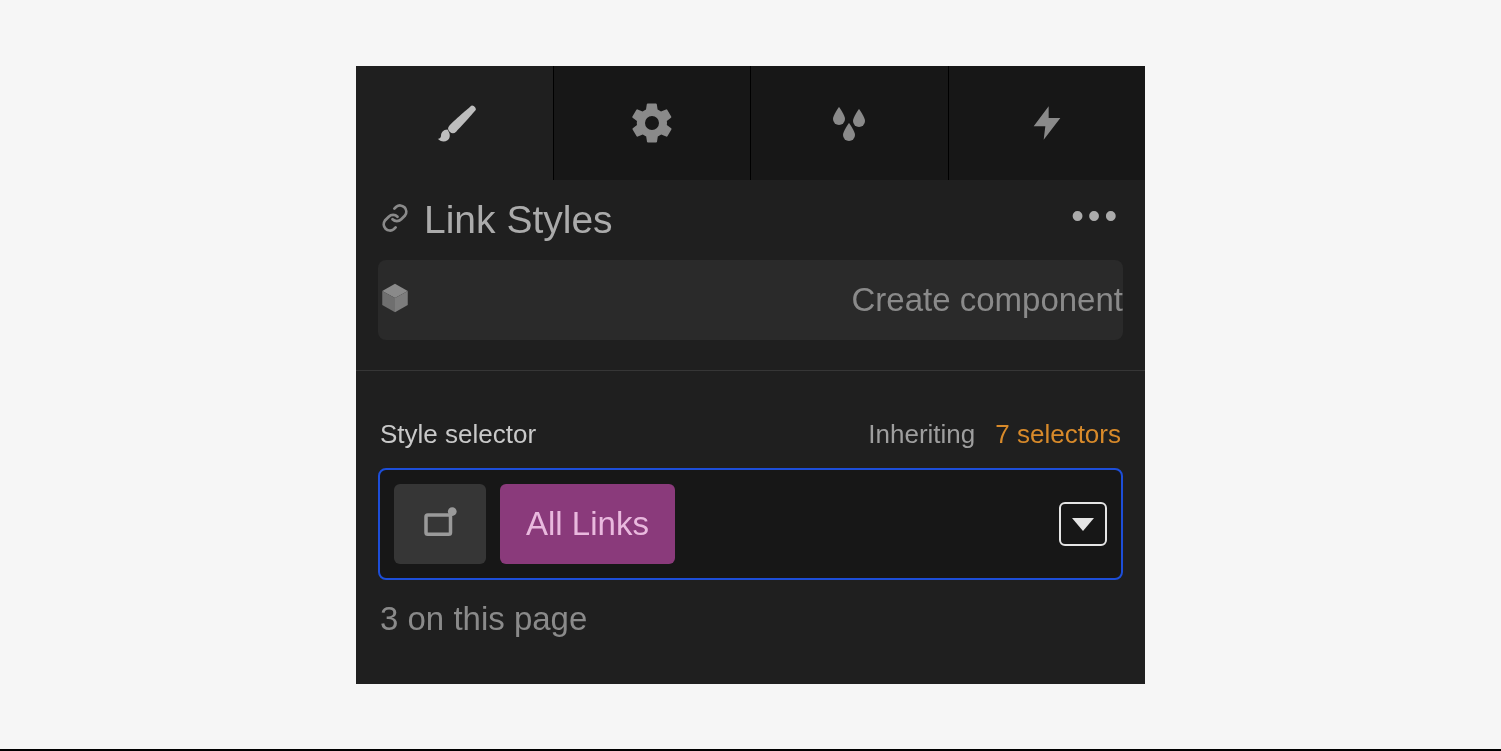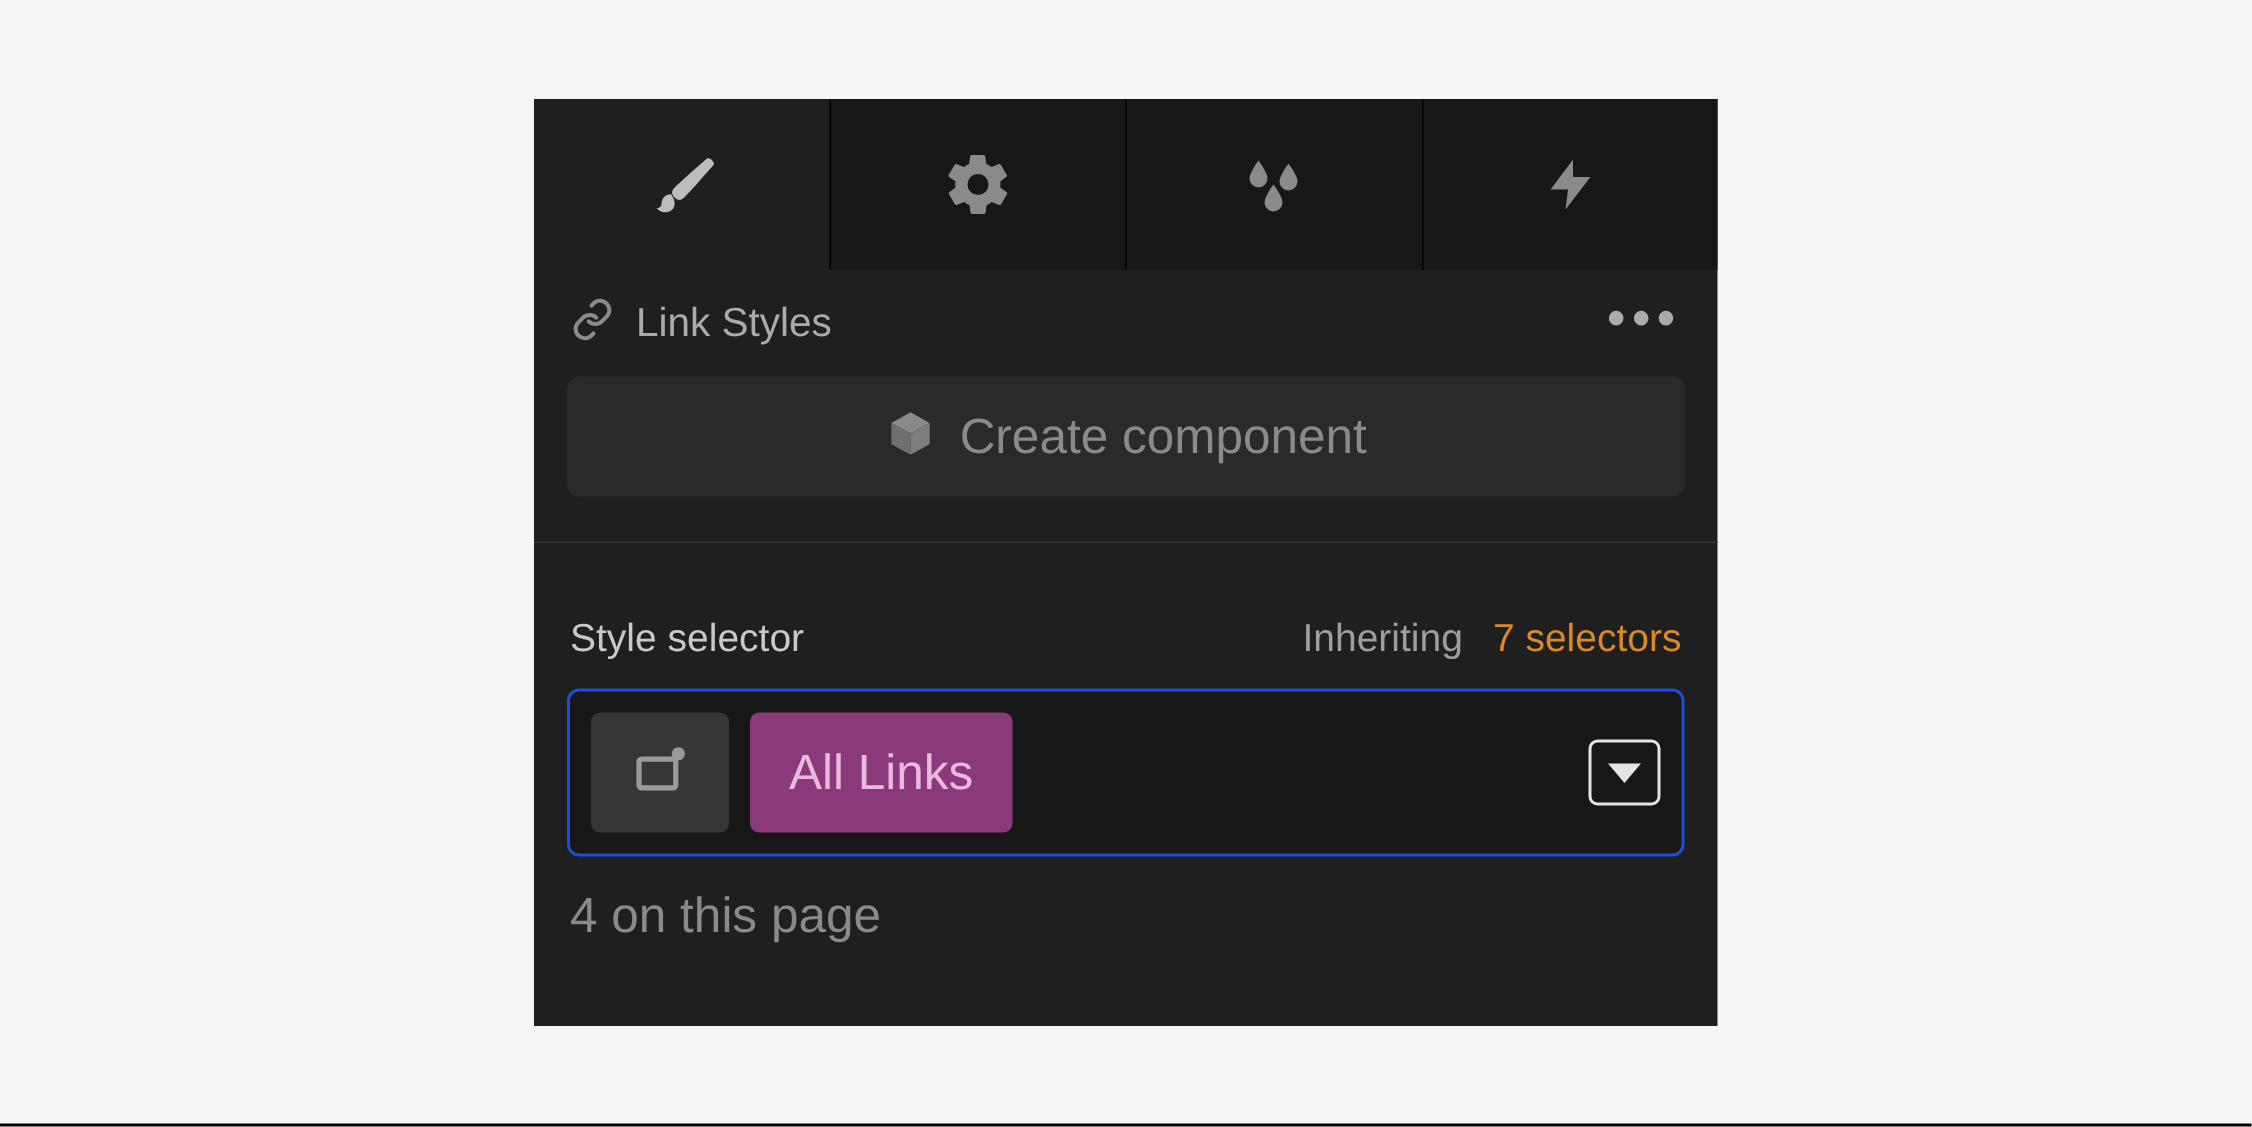--- a/index.html
+++ b/index.html
@@ -51,7 +51,7 @@
     padding: 18px 24px 12px 24px;
   }
   .header-row .title {
-    font-size: 27px;
+    font-size: 39px;
     color: #ababab;
     margin-left: 14px;
   }

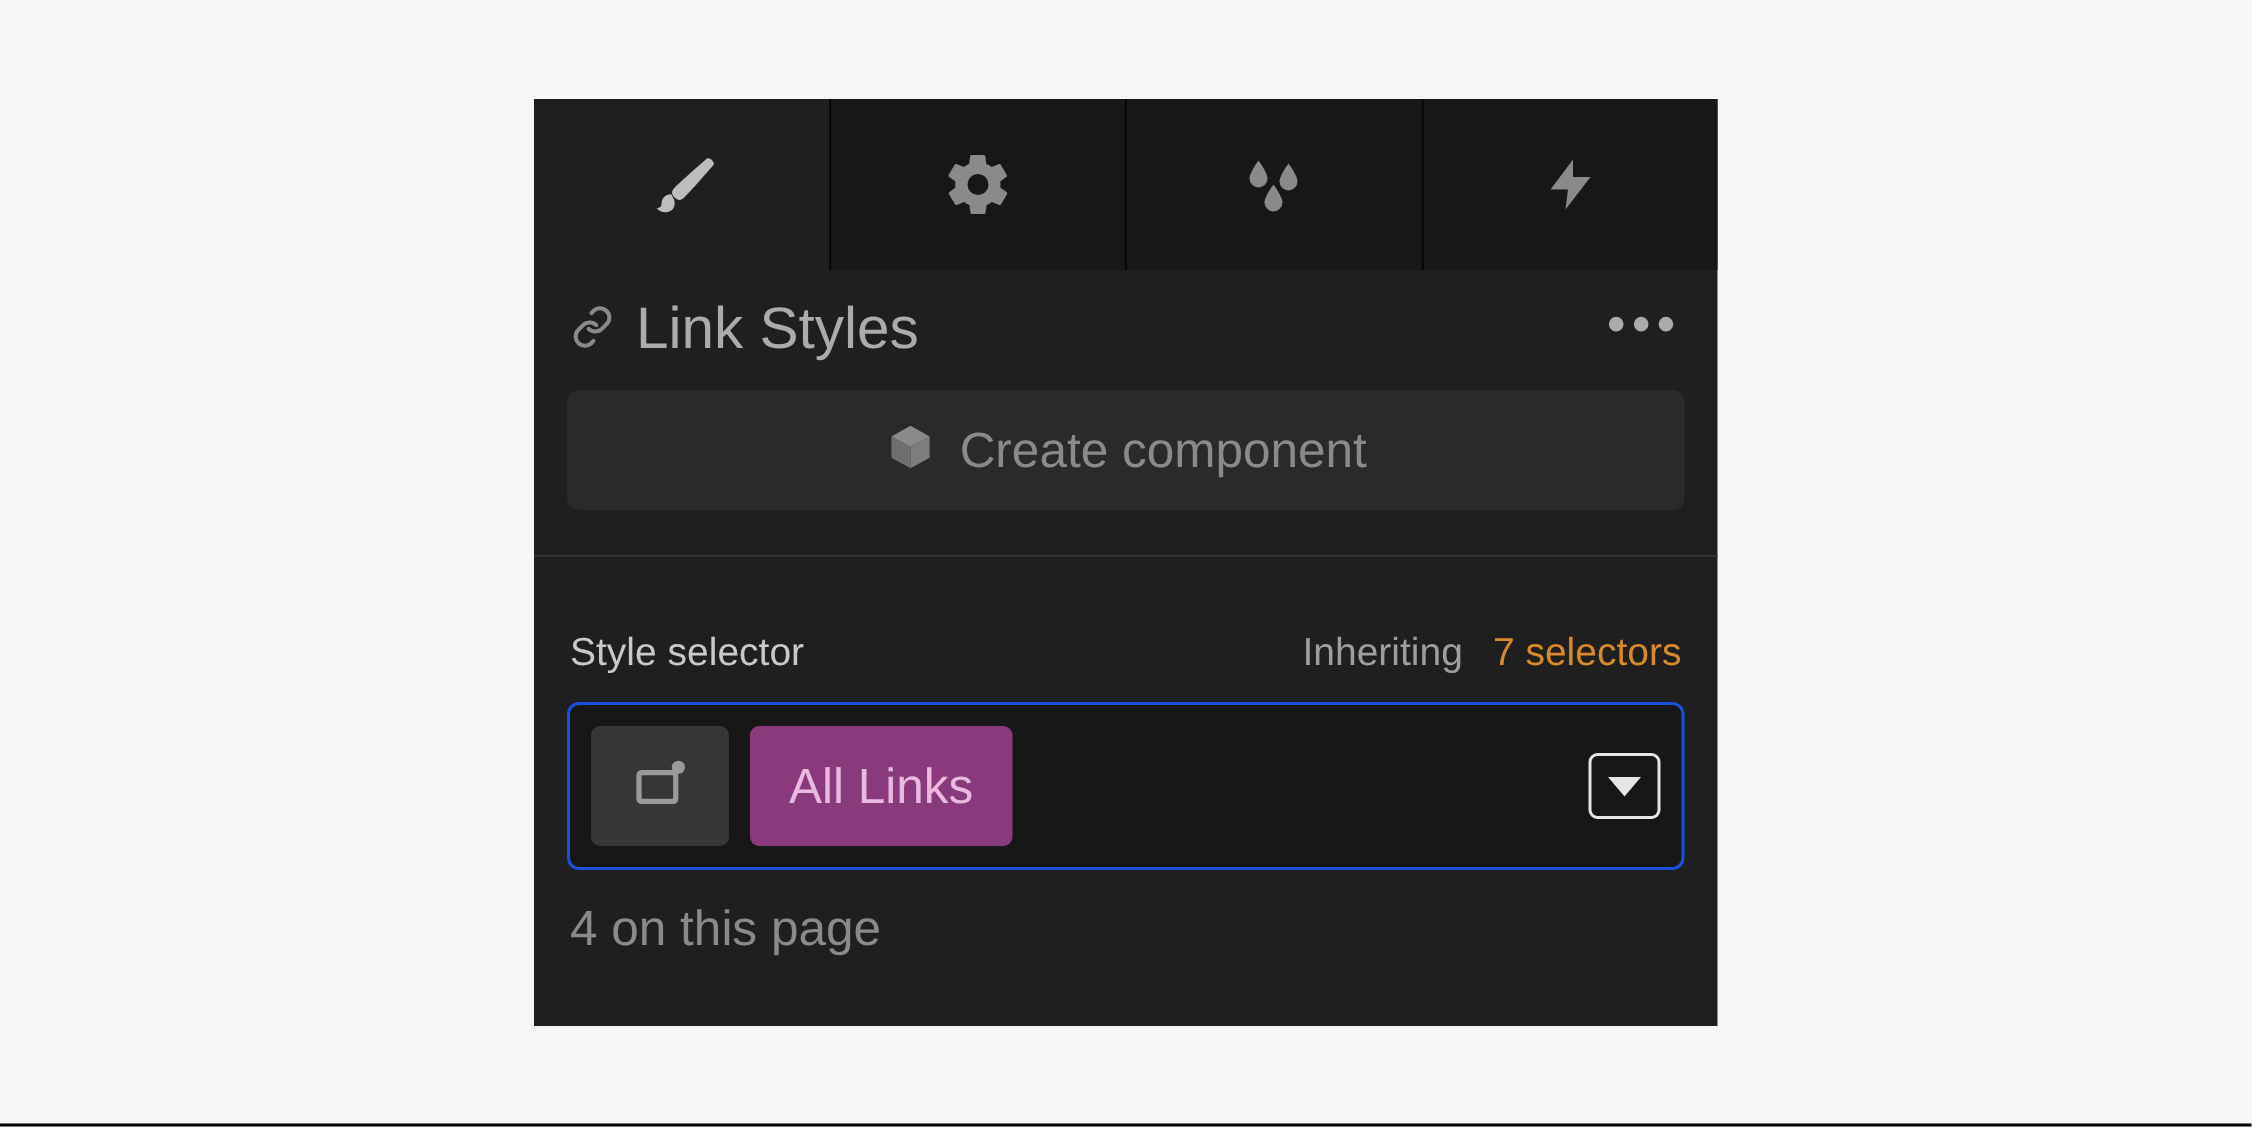--- a/index.html
+++ b/index.html
@@ -71,7 +71,7 @@
     border-radius: 8px;
     display: flex;
     align-items: center;
-    justify-content: center;
+    justify-content: space-between;
     gap: 16px;
   }
   .create-btn .label {

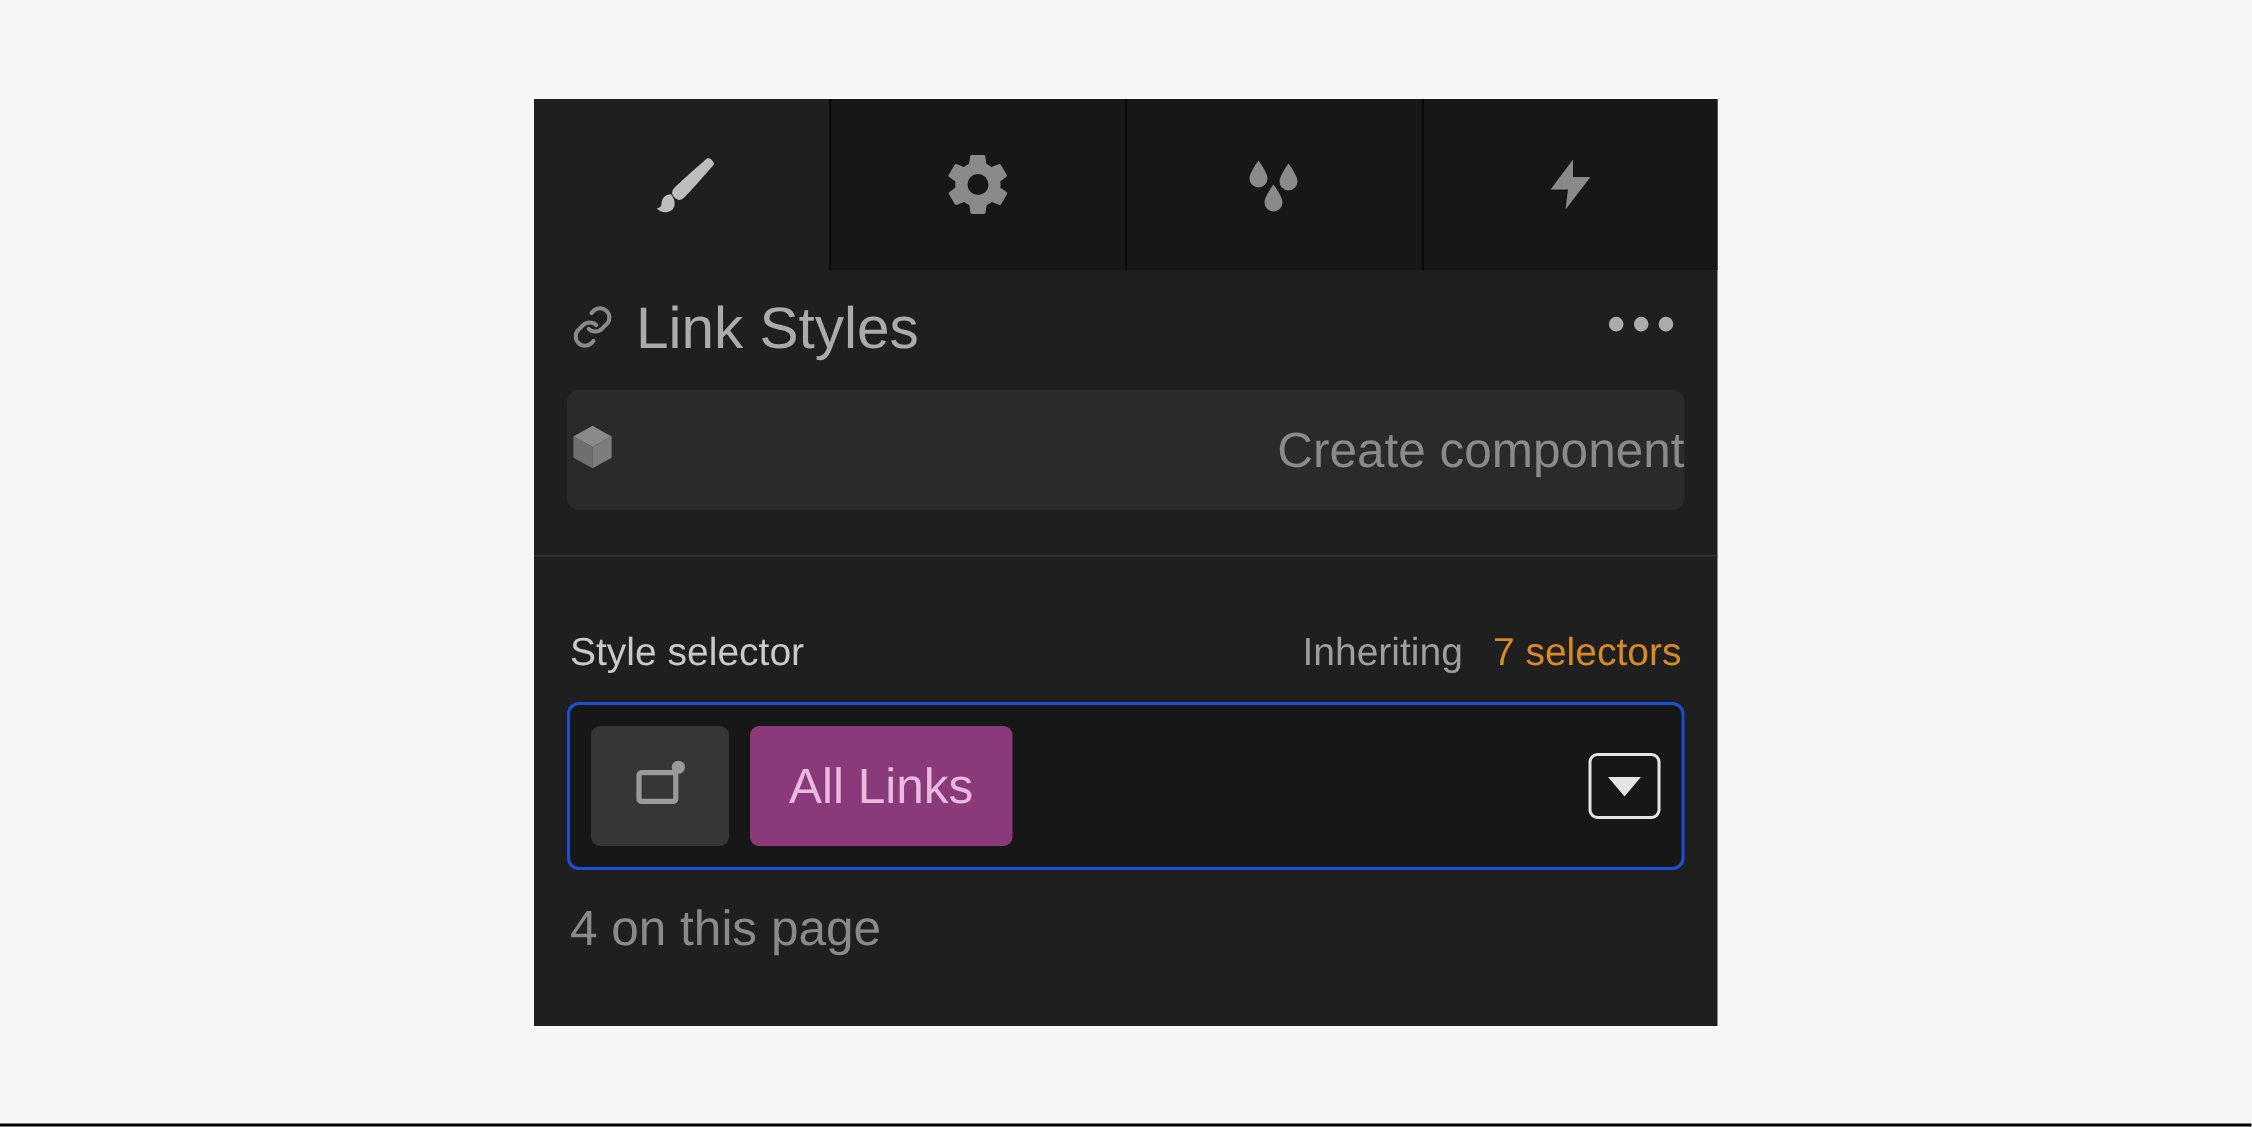--- a/index.html
+++ b/index.html
@@ -234,7 +234,7 @@
     </div>
   </div>
 
-  <div class="count-row">4 on this page</div>
+  <div class="count-row">3 on this page</div>
 
 </div>
 

